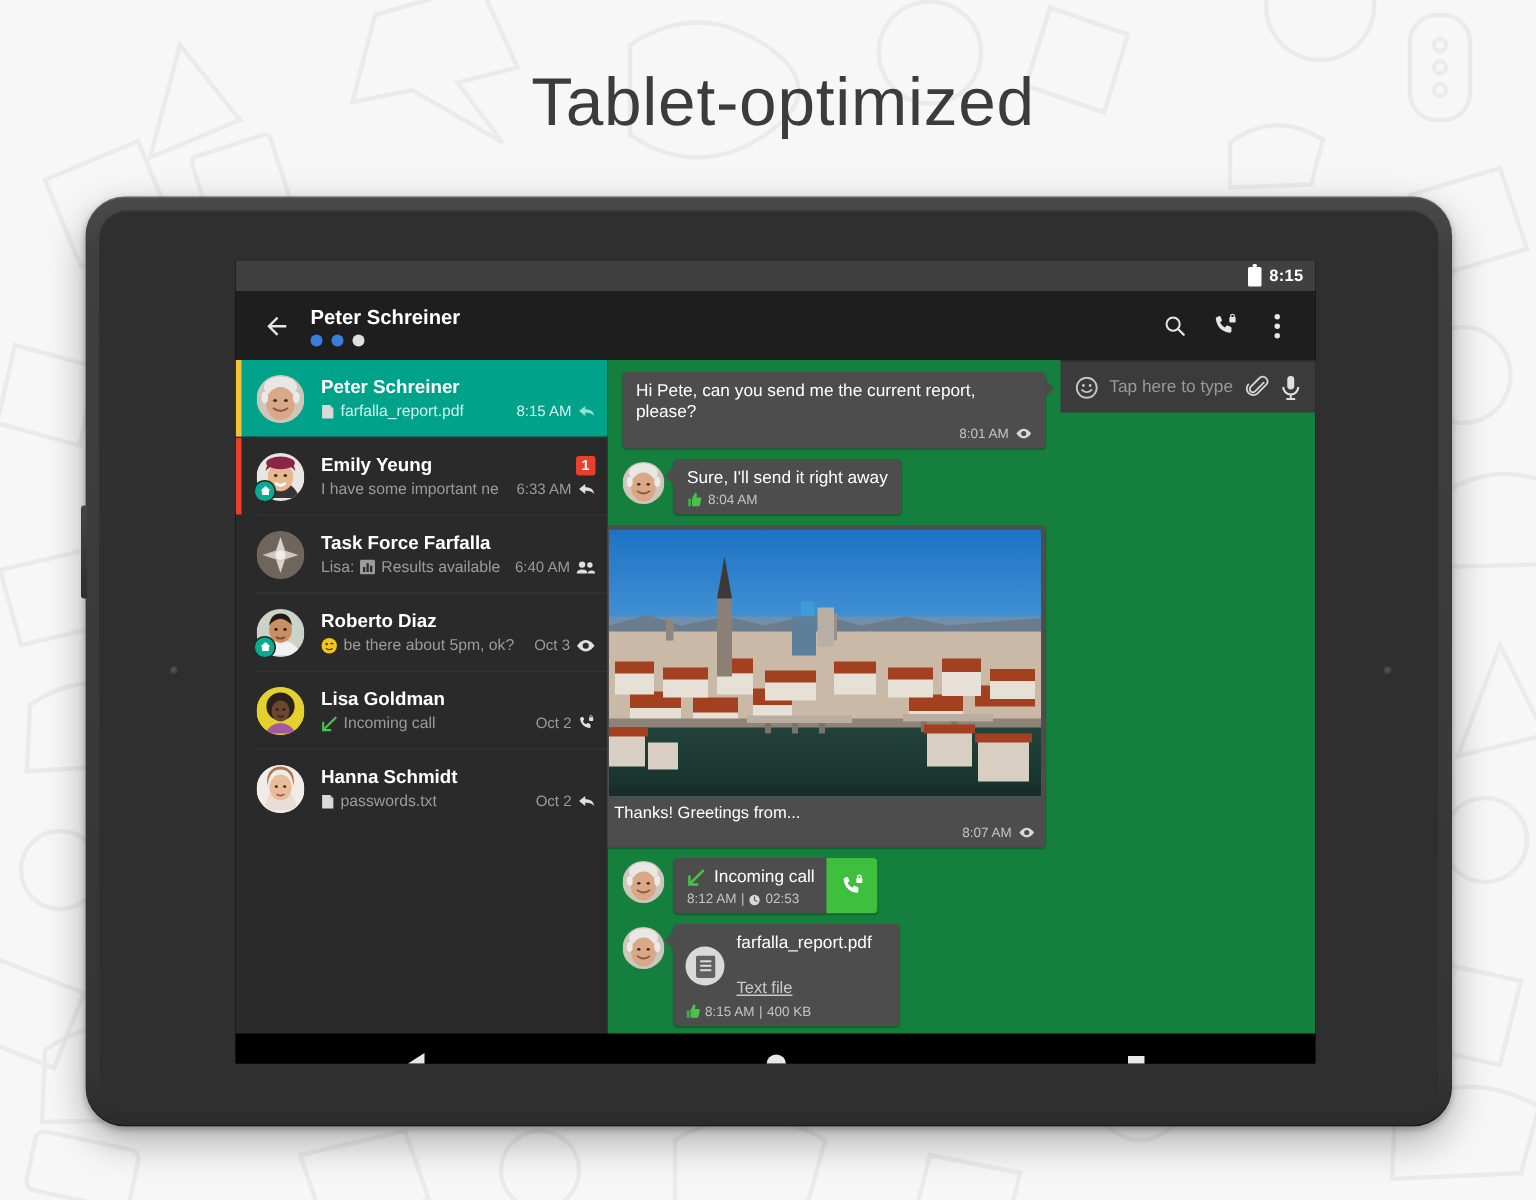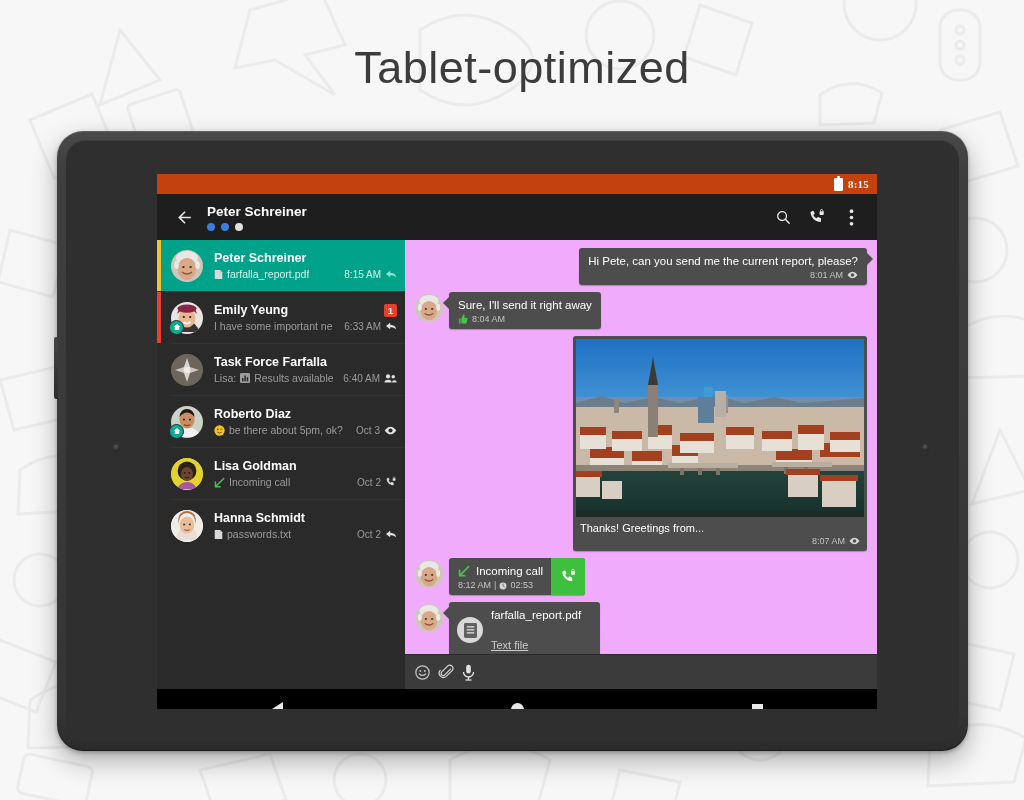--- a/index.html
+++ b/index.html
@@ -42,8 +42,8 @@
   .edge-hi{position:absolute;inset:0;border-radius:26px;pointer-events:none;
     box-shadow:inset 0 1px 0 rgba(255,255,255,.12),inset 0 -1px 0 rgba(0,0,0,.4);}
   
-  .statusbar{height:20px;background:#c2410c;display:flex;align-items:center;
-    justify-content:flex-end;padding-right:8px;gap:5px;font-family:Liberation Serif, serif;}
+  .statusbar{height:20px;background:#404040;display:flex;align-items:center;
+    justify-content:flex-end;padding-right:8px;gap:5px;}
   .statusbar .clock{color:#fff;font-size:11px;font-weight:bold;letter-spacing:.2px;}
   .batt{width:7px;height:11px;border:1px solid #fff;border-radius:1px;background:#fff;position:relative;}
   .batt:before{content:"";position:absolute;left:1.5px;top:-3px;width:3px;height:2px;background:#fff;border-radius:1px;}

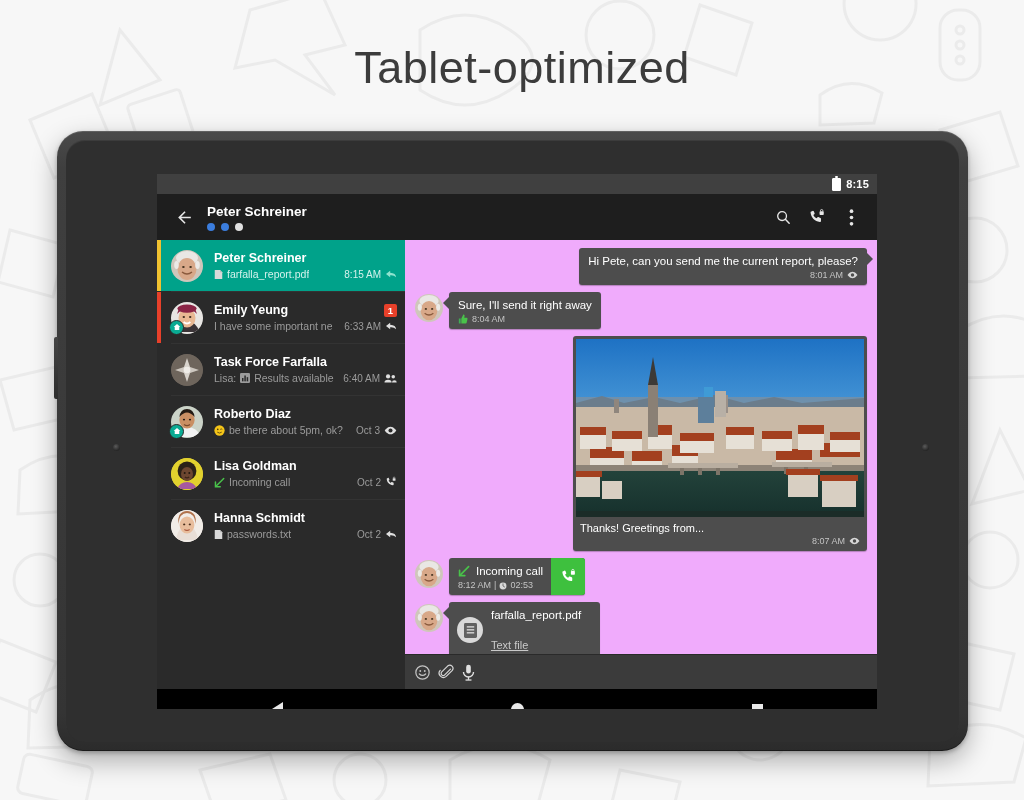--- a/index.html
+++ b/index.html
@@ -59,7 +59,7 @@
   
   .app-body{display:flex;height:449px;}
   .chatlist{width:248px;background:#2a2a2a;overflow:hidden;}
-  .chatpane{flex:1;background:#f0abfc;position:relative;display:flex;flex-direction:column;}
+  .chatpane{flex:1;background:#15803d;position:relative;display:flex;flex-direction:row;}
   
   .row{position:relative;display:flex;align-items:center;height:51px;padding:0 8px 0 14px;}
   .row.sel{background:#00a28a;}

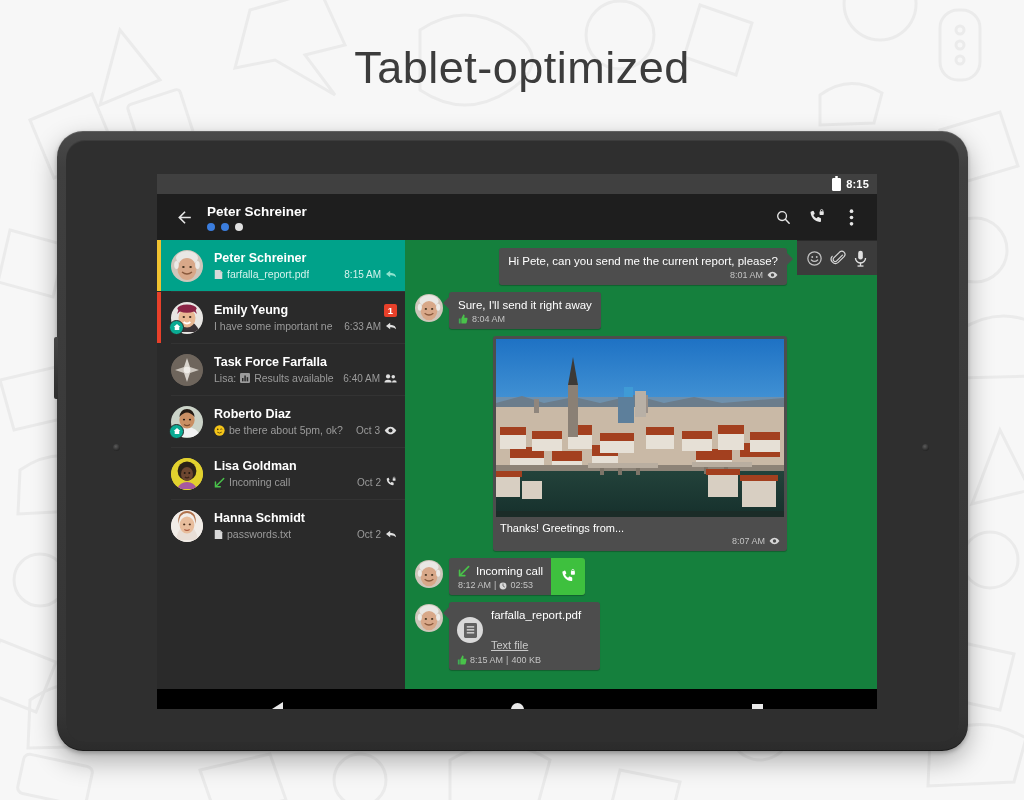--- a/index.html
+++ b/index.html
@@ -659,6 +659,7 @@
               <circle cx="10.4" cy="6.4" r="1" fill="#c4c4c4"></circle>
               <path d="M4.6 9.6 q3.4 3 6.8 0" stroke="#c4c4c4" stroke-width="1.3" fill="none" stroke-linecap="round"></path>
             </svg>
+            <div class="ph">Tap here to type</div>
             <svg width="16" height="16" viewBox="0 0 20 20">
               <path d="M15.6 6.4 L8.4 13.6a2.6 2.6 0 0 1-3.7-3.7l7.6-7.6a4 4 0 0 1 5.6 5.6l-7.6 7.6a5.4 5.4 0 0 1-7.6-7.6" fill="none" stroke="#d6d6d6" stroke-width="1.5" stroke-linecap="round"></path>
             </svg>

